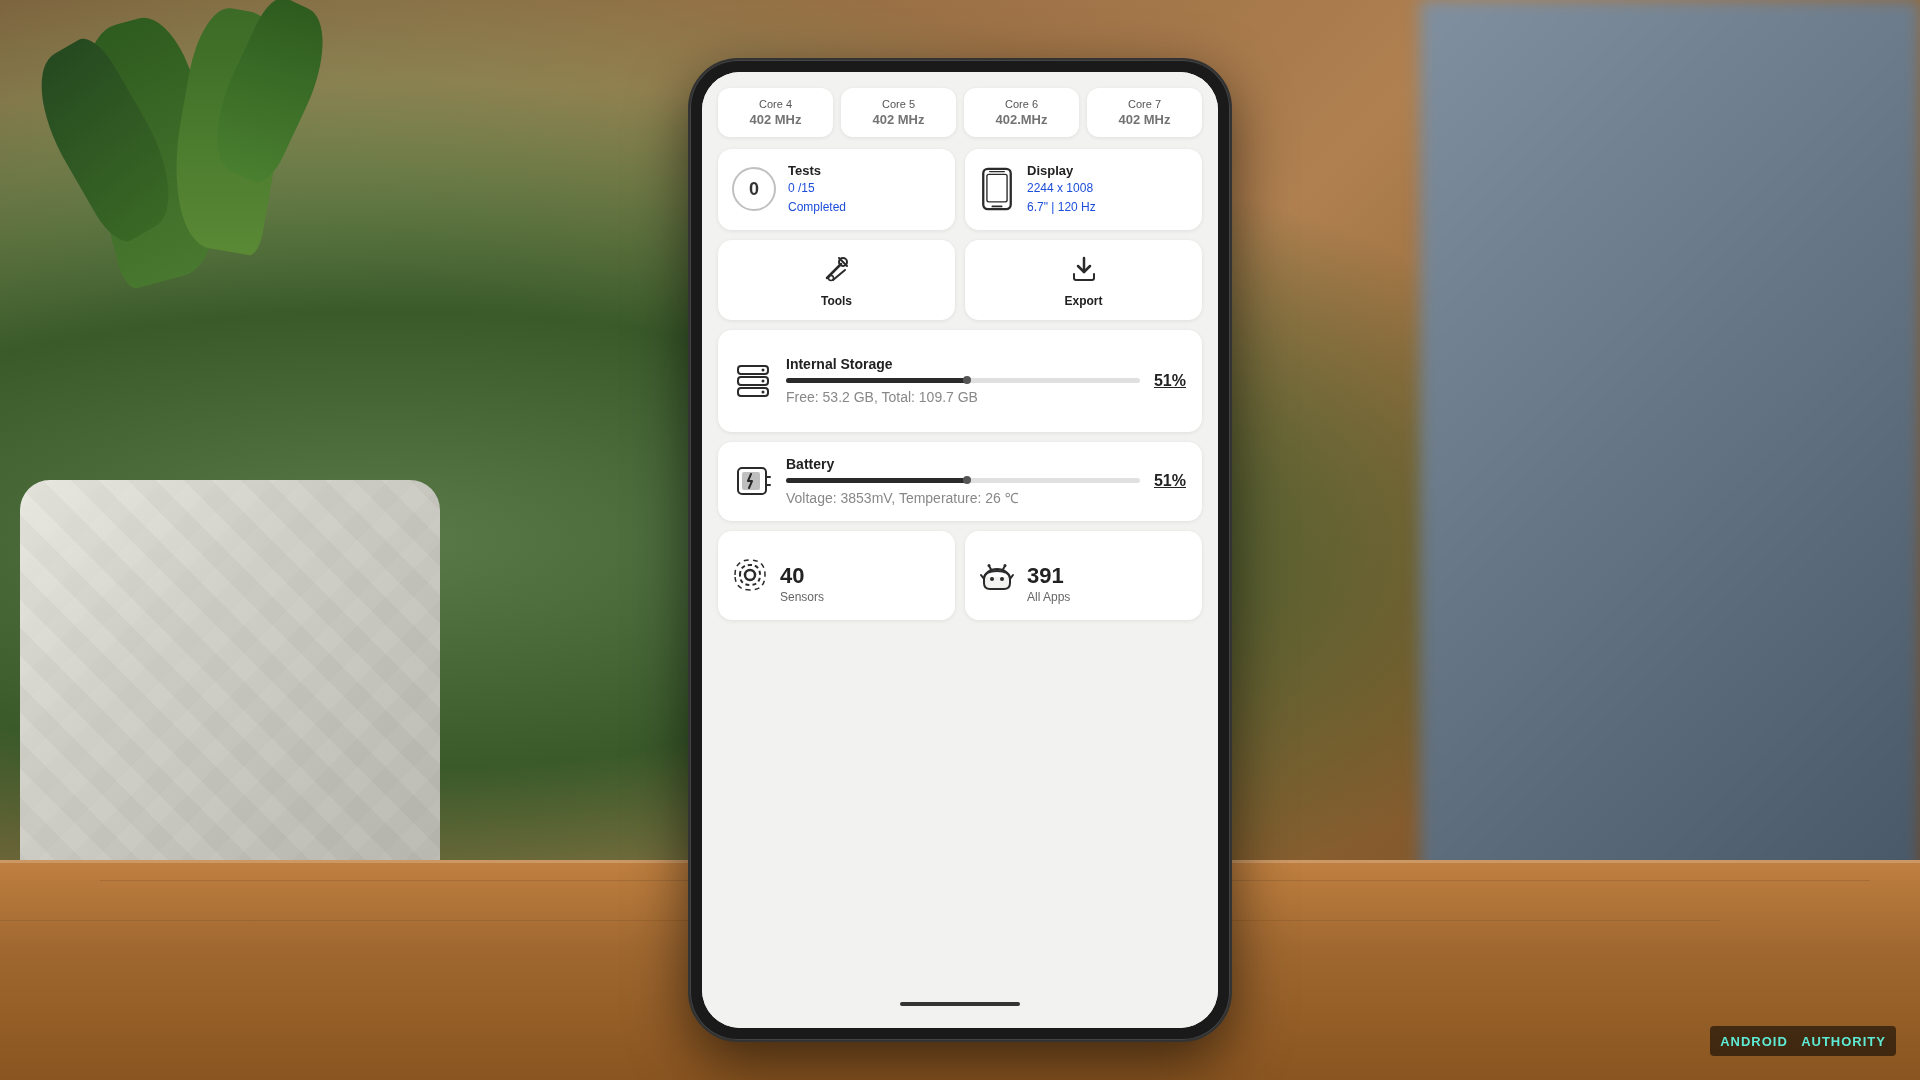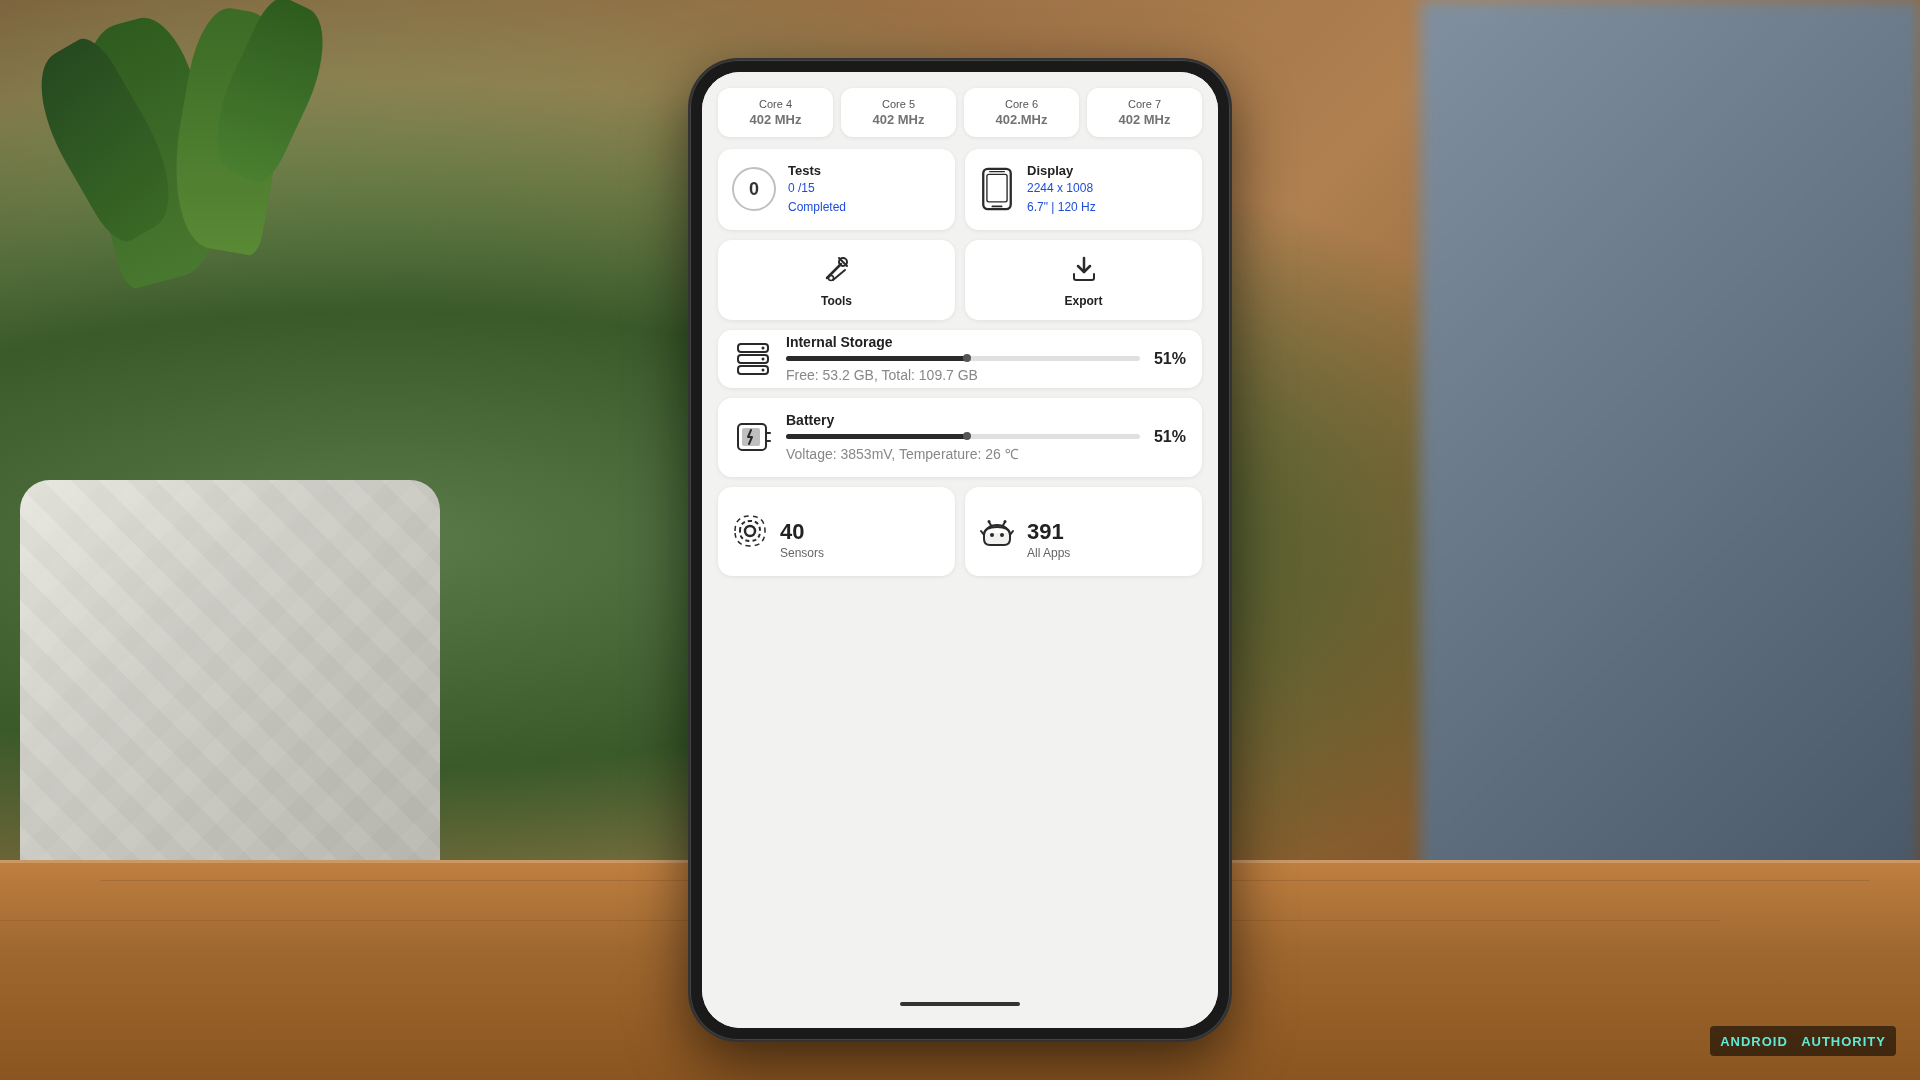--- a/index.html
+++ b/index.html
@@ -259,7 +259,7 @@
     .storage-card {
       background: #fff;
       border-radius: 14px;
-      padding: 4px 16px;
+      padding: 26px 16px;
       box-shadow: 0 1px 4px rgba(0,0,0,0.08);
       display: flex;
       align-items: center;

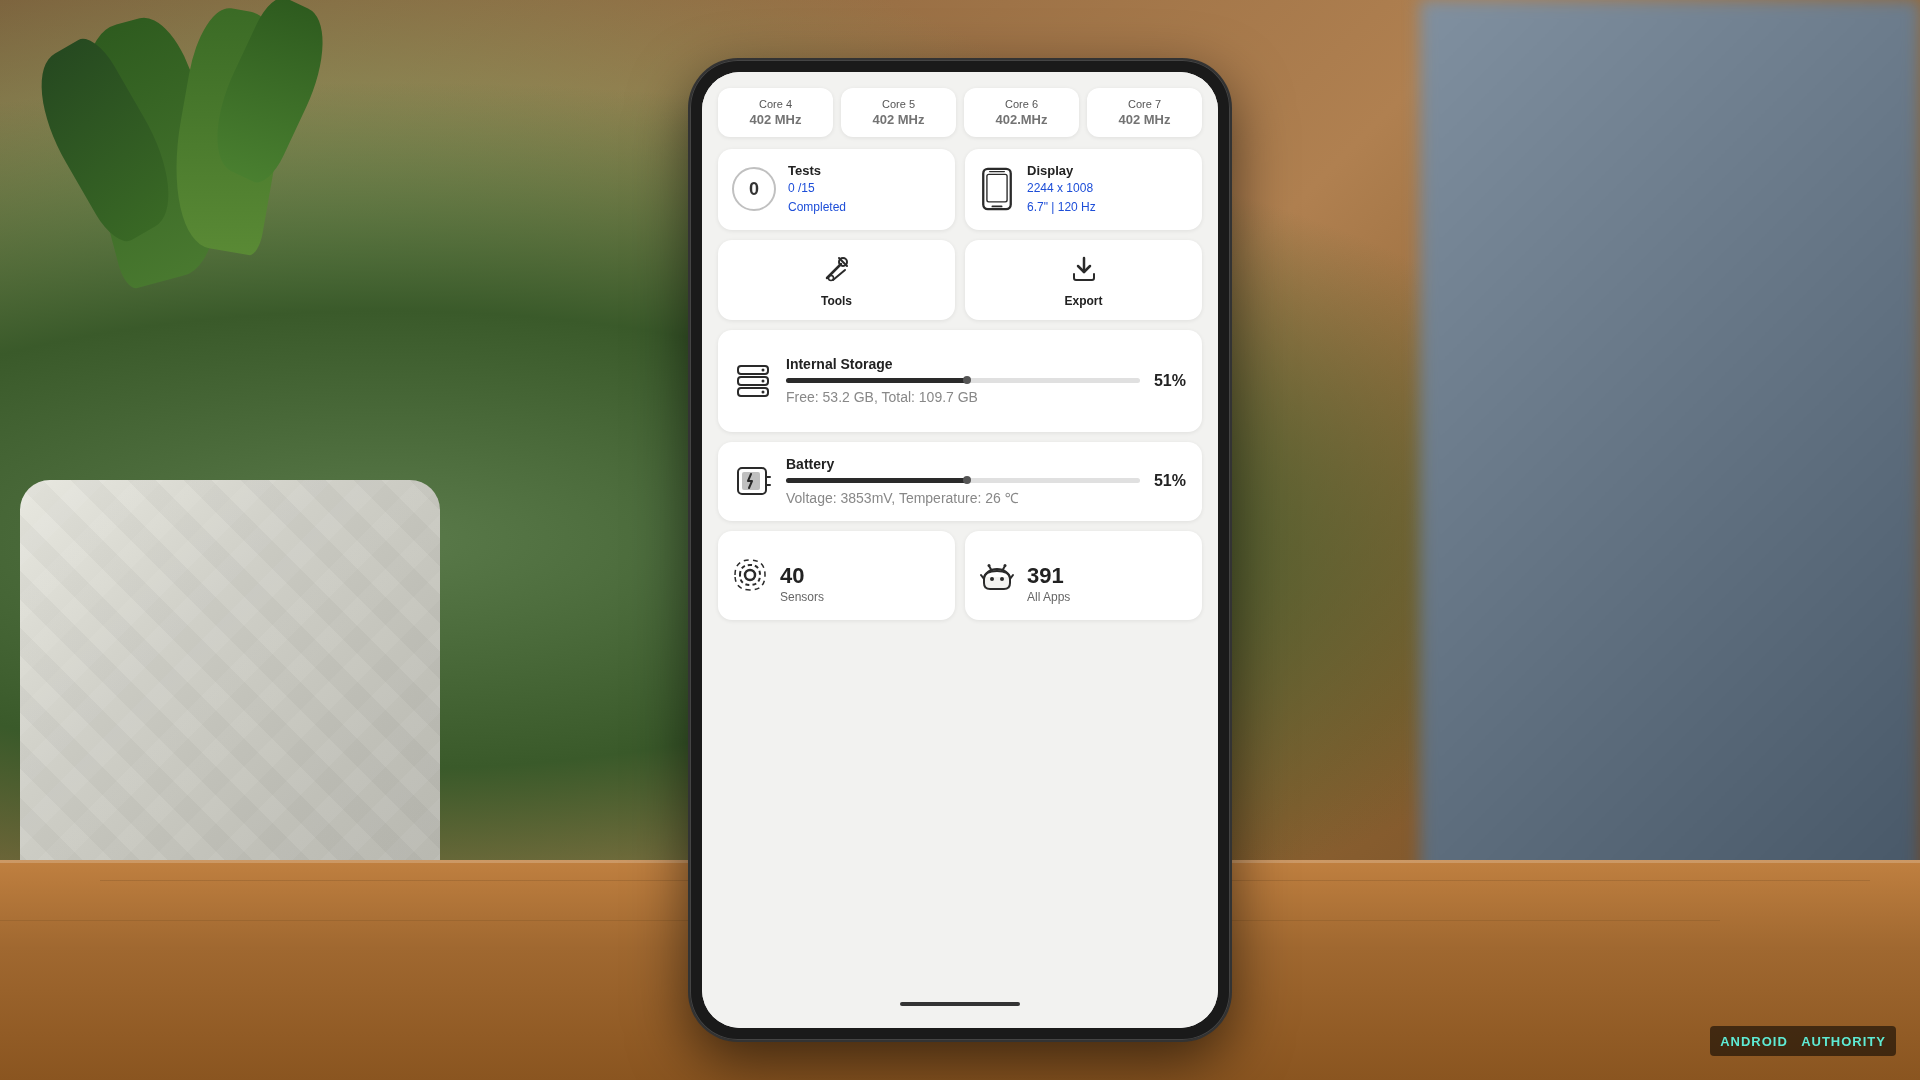--- a/index.html
+++ b/index.html
@@ -321,6 +321,7 @@
       font-weight: 600;
       color: #222;
       flex-shrink: 0;
+      text-decoration: underline;
     }
 
     

